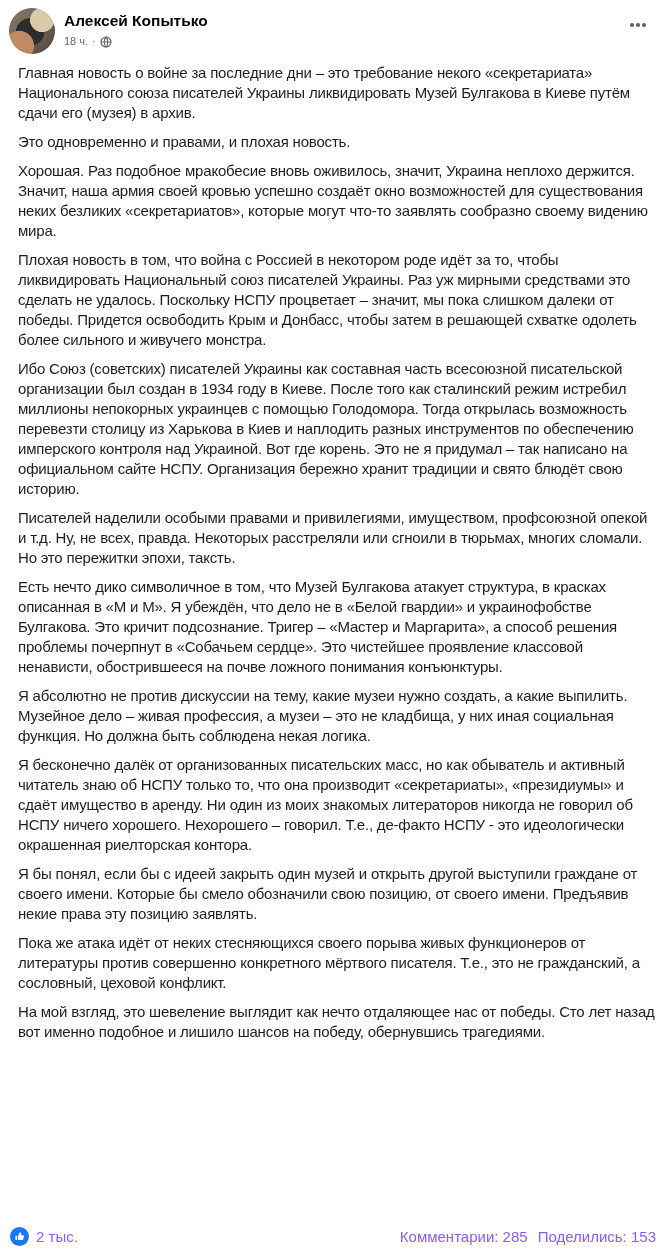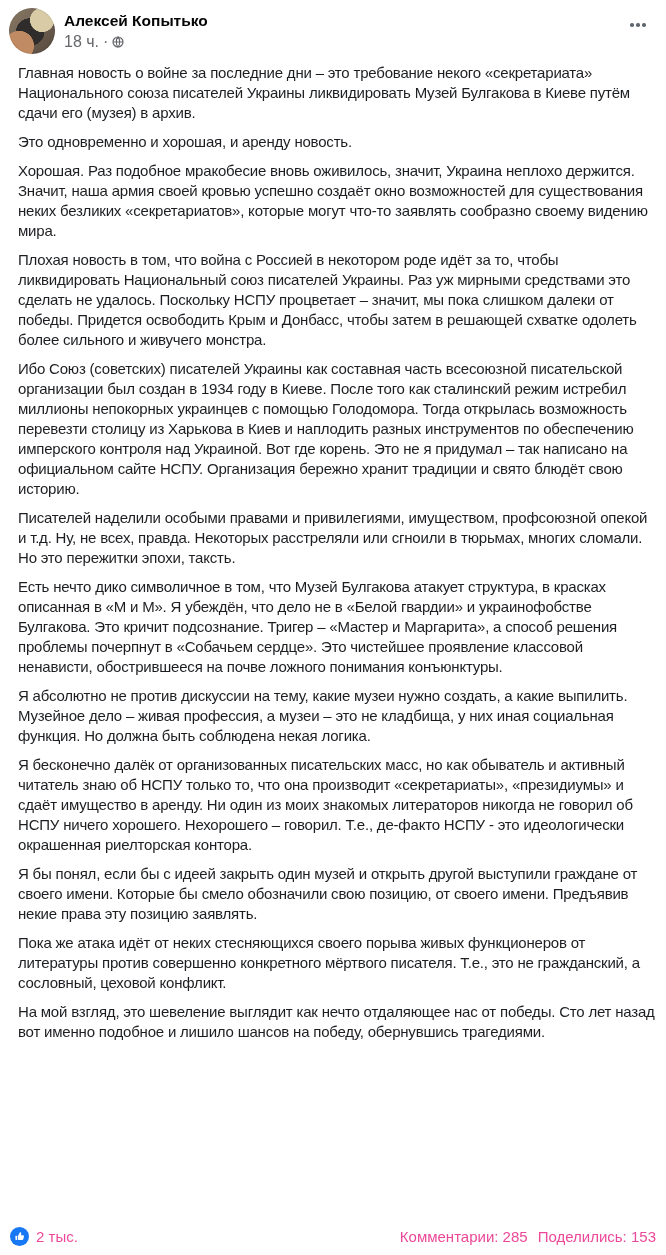--- a/index.html
+++ b/index.html
@@ -54,7 +54,7 @@
     align-items: center;
     gap: 4px;
     margin-top: 2px;
-    font-size: 16px;
+    font-size: 11px;
     color: #65676B;
     line-height: 17px;
   }

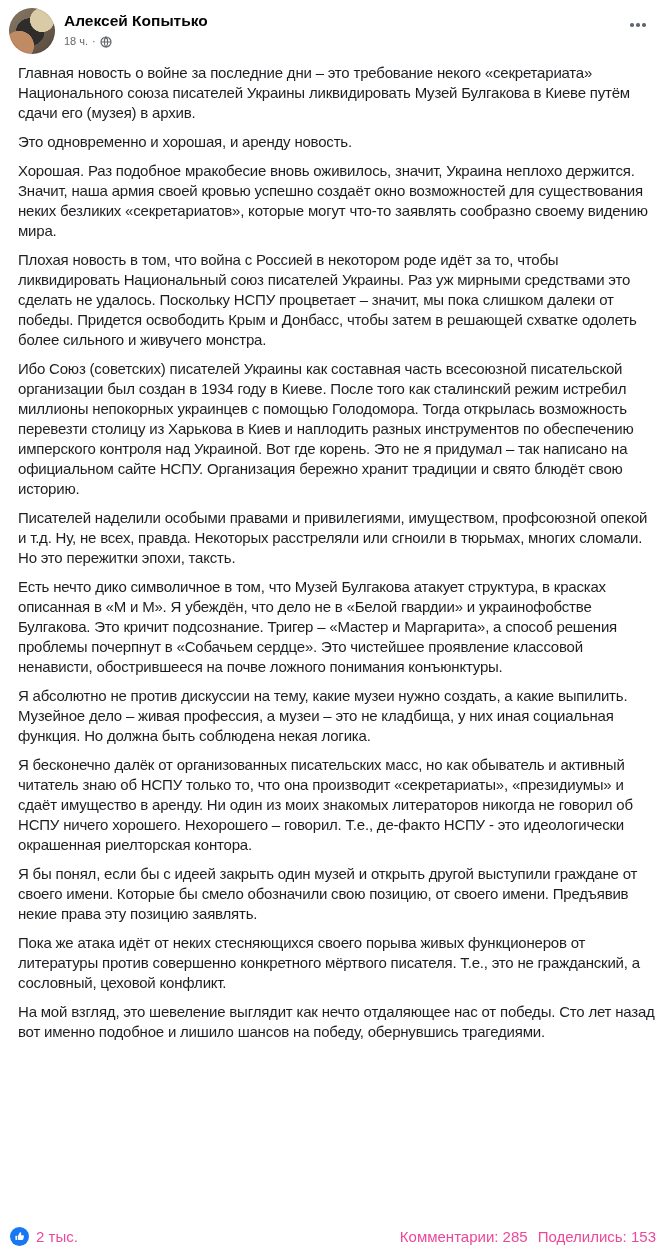--- a/index.html
+++ b/index.html
@@ -154,7 +154,7 @@
 
   <div class="post-body">
       <p>Главная новость о войне за последние дни – это требование некого «секретариата» Национального союза писателей Украины ликвидировать Музей Булгакова в Киеве путём сдачи его (музея) в архив.</p>
-      <p>Это одновременно и хорошая, и аренду новость.</p>
+      <p>Это одновременно и правами, и плохая новость.</p>
       <p>Хорошая. Раз подобное мракобесие вновь оживилось, значит, Украина неплохо держится. Значит, наша армия своей кровью успешно создаёт окно возможностей для существования неких безликих «секретариатов», которые могут что-то заявлять сообразно своему видению мира.</p>
       <p>Плохая новость в том, что война с Россией в некотором роде идёт за то, чтобы ликвидировать Национальный союз писателей Украины. Раз уж мирными средствами это сделать не удалось. Поскольку НСПУ процветает – значит, мы пока слишком далеки от победы. Придется освободить Крым и Донбасс, чтобы затем в решающей схватке одолеть более сильного и живучего монстра.</p>
       <p>Ибо Союз (советских) писателей Украины как составная часть всесоюзной писательской организации был создан в 1934 году в Киеве. После того как сталинский режим истребил миллионы непокорных украинцев с помощью Голодомора. Тогда открылась возможность перевезти столицу из Харькова в Киев и наплодить разных инструментов по обеспечению имперского контроля над Украиной. Вот где корень. Это не я придумал – так написано на официальном сайте НСПУ. Организация бережно хранит традиции и свято блюдёт свою историю.</p>

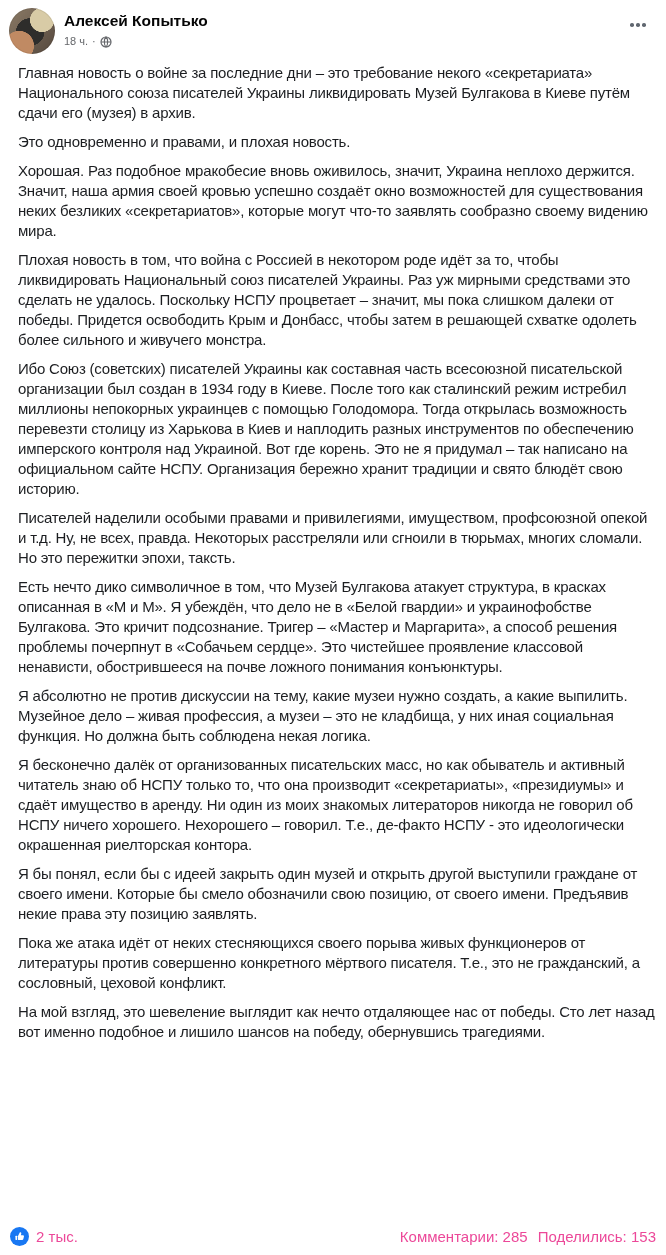--- a/index.html
+++ b/index.html
@@ -119,7 +119,7 @@
   .like-badge svg { display: block; }
   .reaction-count, .stat {
     font-size: 15px;
-    color: #ec4899;
+    color: #8b5cf6;
     line-height: 19px;
   }
   .stats { display: flex; gap: 10px; }

